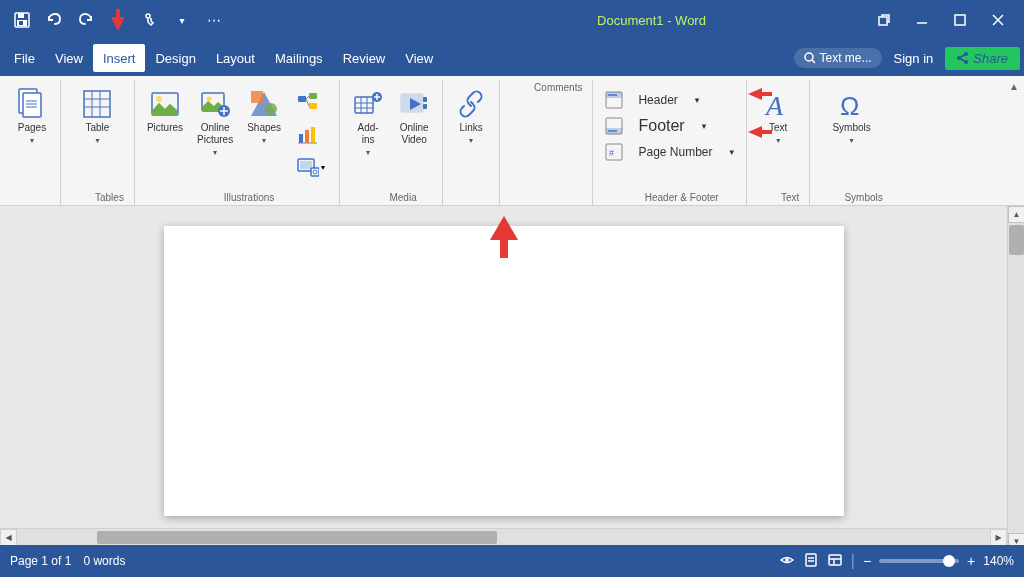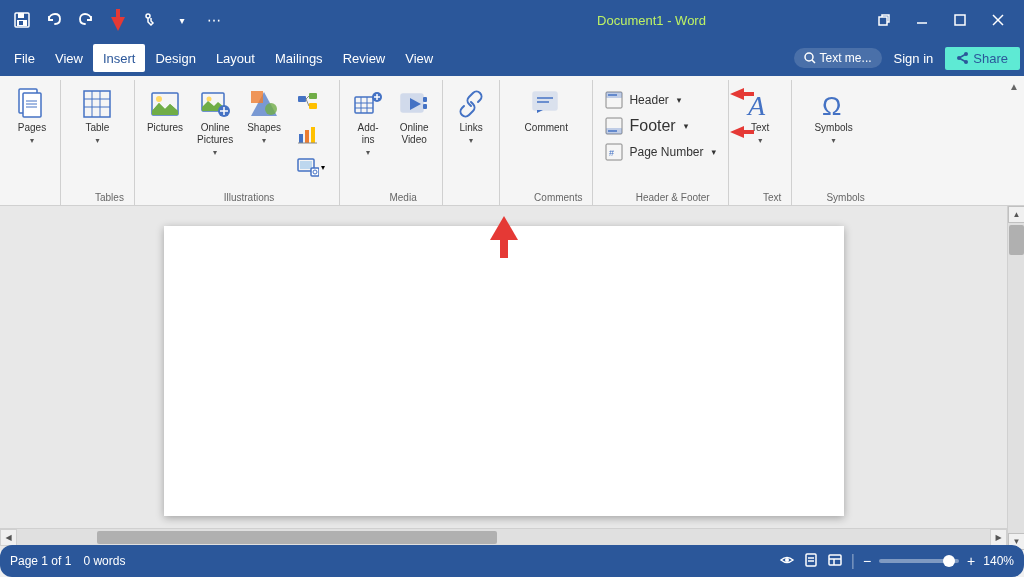--- a/index.html
+++ b/index.html
@@ -99,7 +99,7 @@
       cursor: pointer;
     }
     .share-btn {
-      background: #5eead4;
+      background: #22c55e;
       color: #2b579a;
       font-size: 13px;
       padding: 4px 12px;
@@ -108,6 +108,7 @@
       display: flex;
       align-items: center;
       gap: 4px;
+      font-style: italic;
     }
 
     

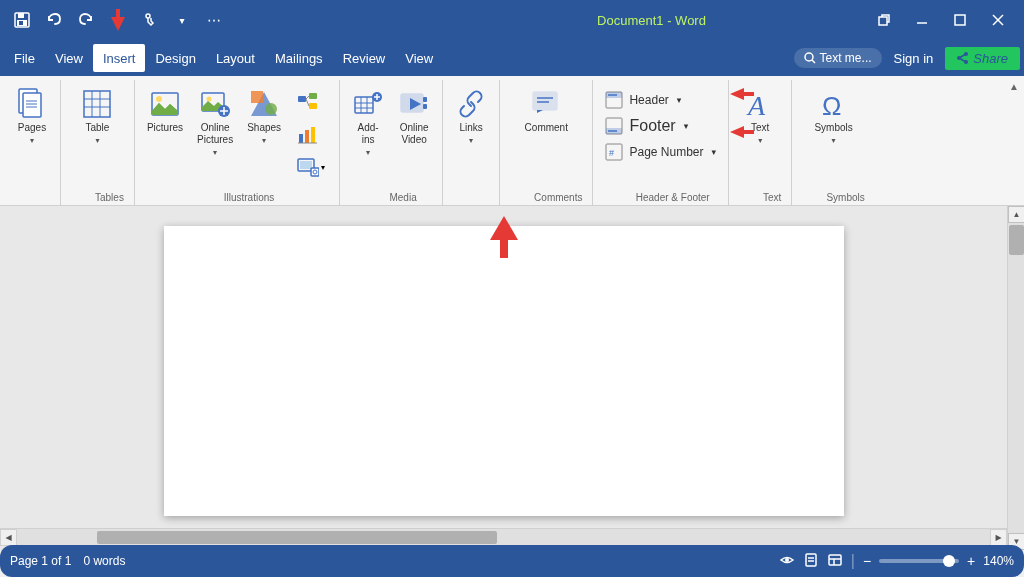--- a/index.html
+++ b/index.html
@@ -179,7 +179,7 @@
       display: flex;
       flex-direction: row;
       align-items: center;
-      gap: 6px;
+      gap: 15px;
       padding: 3px 6px;
       cursor: pointer;
       border-radius: 2px;

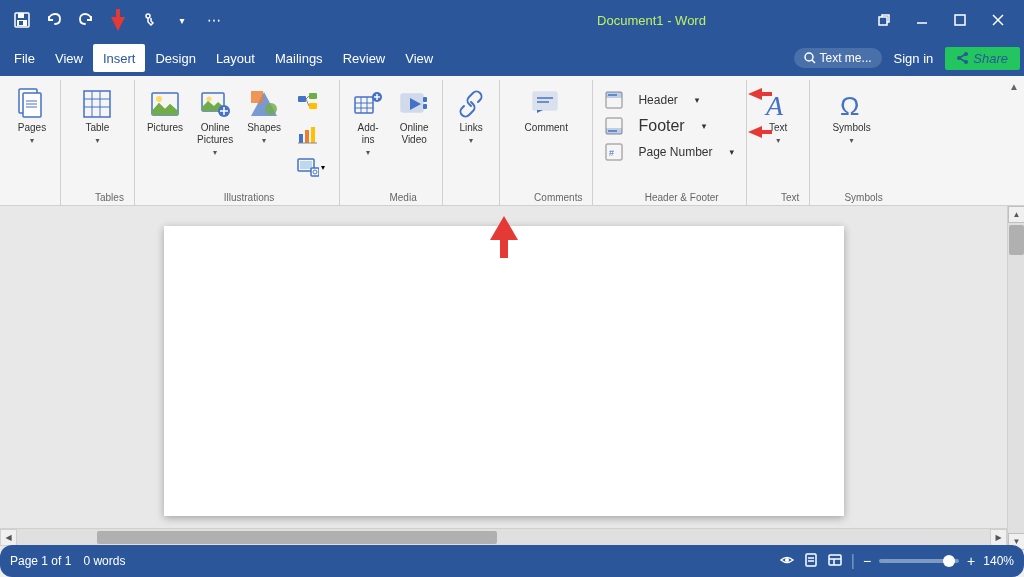--- a/index.html
+++ b/index.html
@@ -628,19 +628,6 @@
   </div>
 
   <div class="ribbon-group">
-    <div class="ribbon-group-items">
-      <div class="ribbon-btn">
-        <div class="btn-icon">
-          <svg width="30" height="30" viewBox="0 0 30 30">
-            <rect x="2" y="3" width="24" height="18" rx="2" fill="#4472c4" opacity="0.15" stroke="#4472c4" stroke-width="1.5"></rect>
-            <line x1="6" y1="9" x2="22" y2="9" stroke="#4472c4" stroke-width="1.5"></line>
-            <line x1="6" y1="13" x2="18" y2="13" stroke="#4472c4" stroke-width="1.5"></line>
-            <polygon points="6,24 6,21 12,21" fill="#4472c4"></polygon>
-          </svg>
-        </div>
-        <div class="btn-label">Comment</div>
-      </div>
-    </div>
     <div class="ribbon-group-label">Comments</div>
   </div>
 

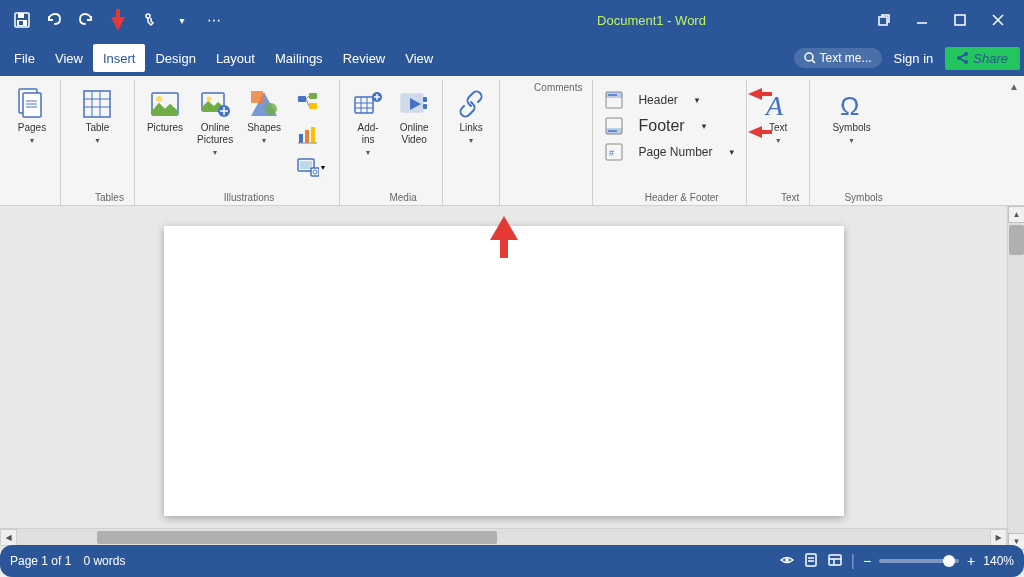--- a/index.html
+++ b/index.html
@@ -297,7 +297,6 @@
       bottom: 0;
       left: 0;
       right: 0;
-      border-radius: 12px;
     }
     .status-left { flex: 1; display: flex; gap: 12px; }
     .status-right { display: flex; align-items: center; gap: 8px; }

